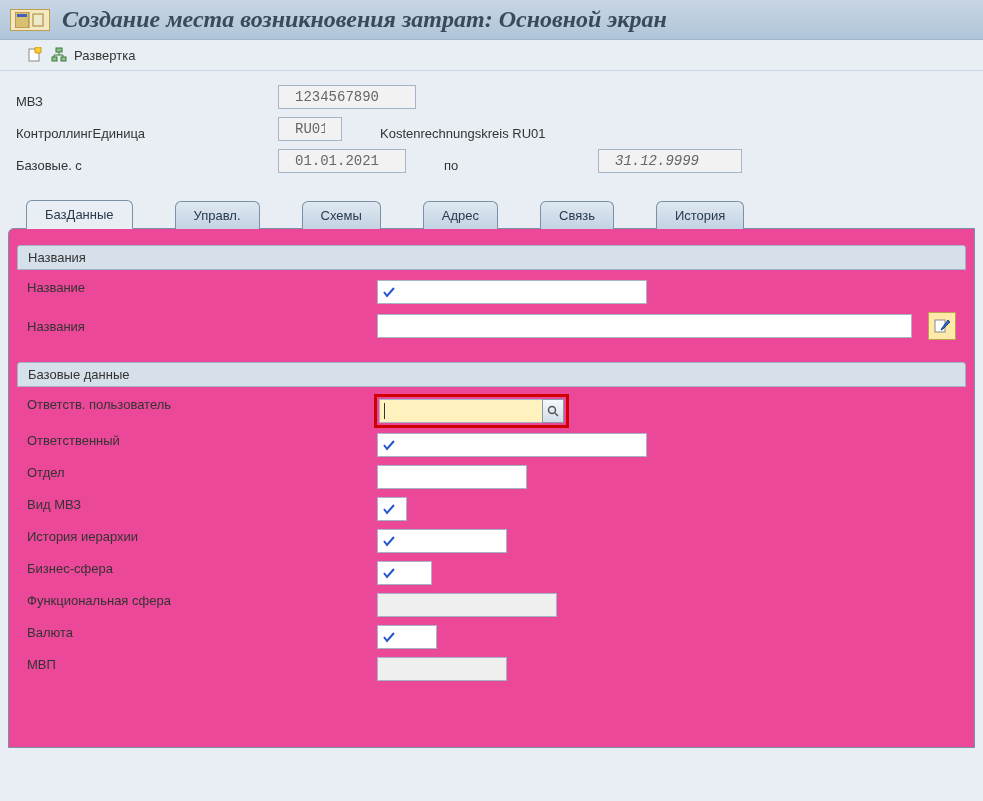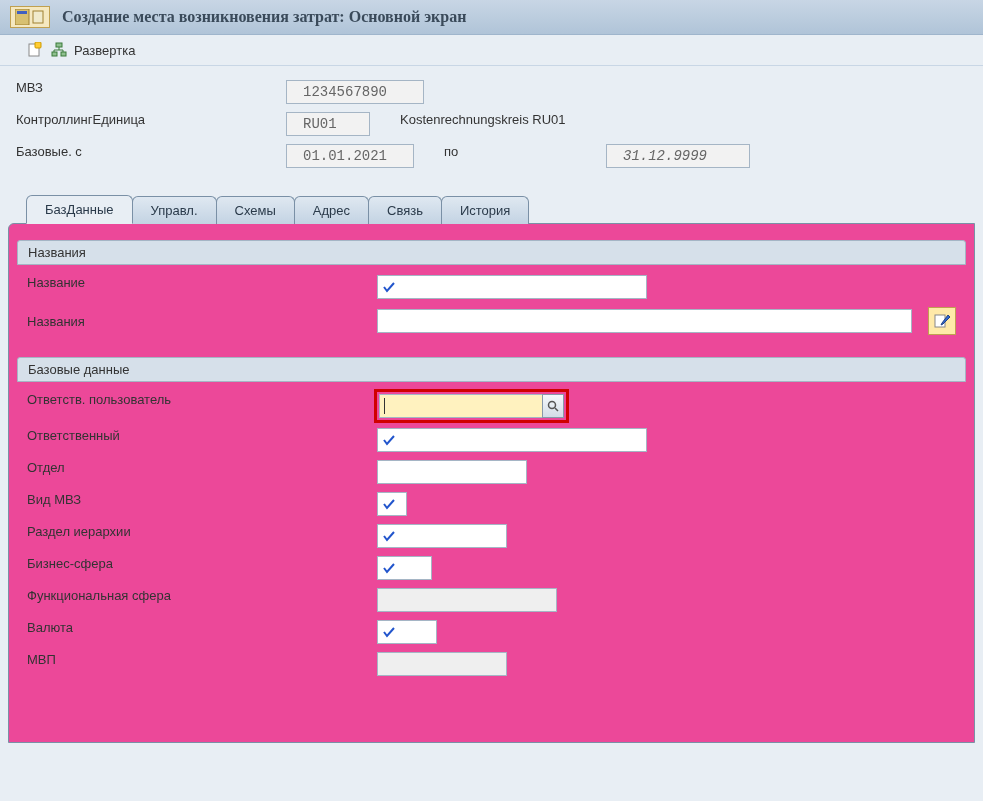--- a/index.html
+++ b/index.html
@@ -31,8 +31,9 @@
     color: #705020;
   }
   .pagetitle {
-    font-size: 16px;
+    font-size: 24px;
     font-weight: bold;
+    font-style: italic;
     color: #3a4a5a;
     font-family: Georgia, 'Times New Roman', serif;
   }

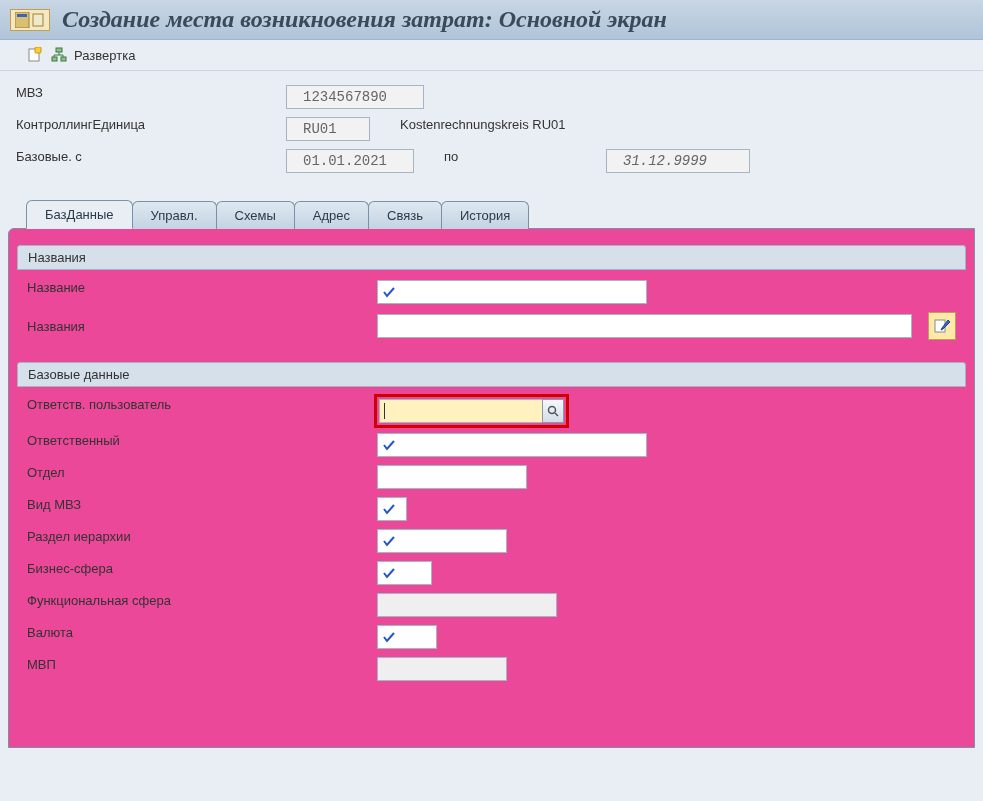--- a/index.html
+++ b/index.html
@@ -57,9 +57,9 @@
   }
   .fldrow {
     display: flex;
-    align-items: flex-start;
+    align-items: flex-end;
     margin-bottom: 8px;
-    gap: 22px;
+    gap: 14px;
   }
   .fldlabel {
     width: 248px;

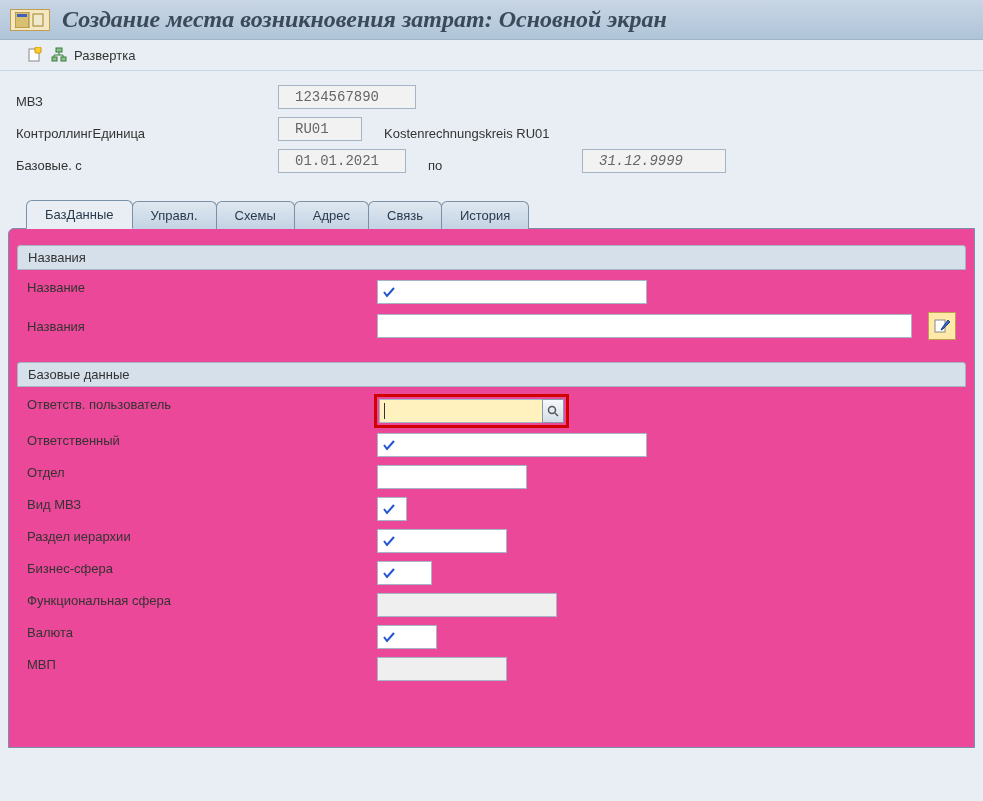--- a/index.html
+++ b/index.html
@@ -237,7 +237,7 @@
   </div>
   <div class="fldrow">
     <div class="fldlabel">КонтроллингЕдиница</div>
-    <input class="fldinput ro" style="width: 84px;" readonly="" value="RU01">
+    <input class="fldinput ro" style="width: 64px;" readonly="" value="RU01">
     <span class="sublabel" style="">Kostenrechnungskreis RU01</span>
   </div>
   <div class="fldrow">

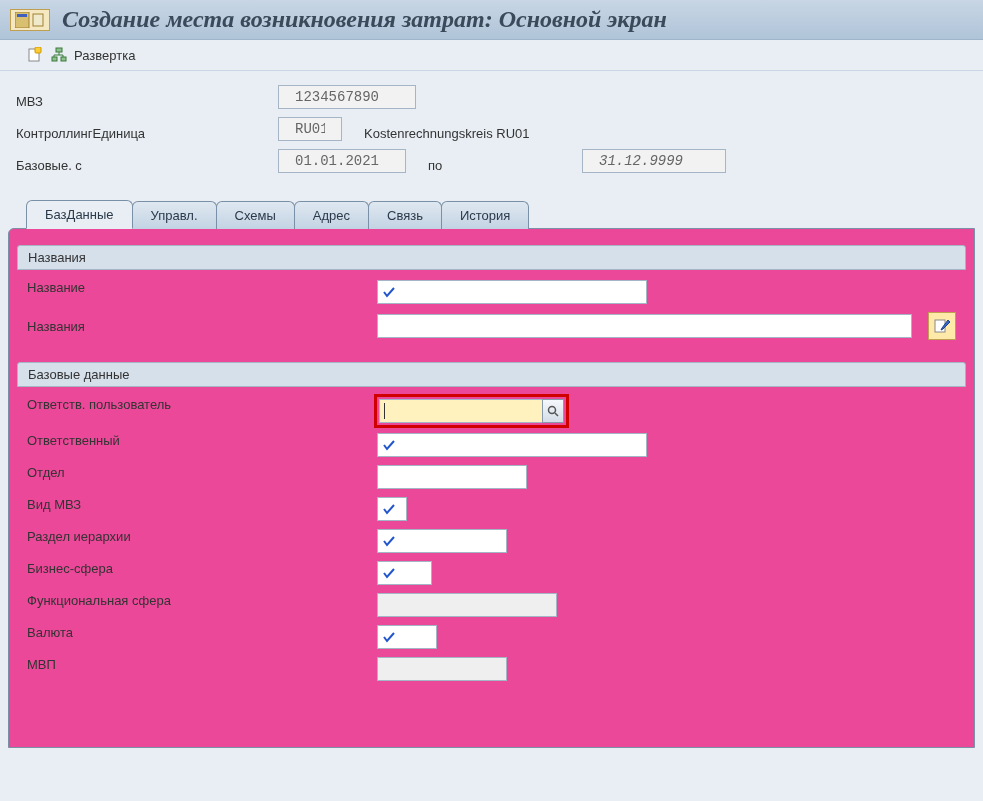--- a/index.html
+++ b/index.html
@@ -74,7 +74,7 @@
     color: #555;
   }
   .fldinput.ro { background: #f2f2f2; color: #666; }
-  .sublabel { color: #333; margin-left: 8px; }
+  .sublabel { color: #333; margin-left: 24px; }
 
   .tabs-wrap { padding: 0 8px; margin-top: 12px; }
   .tabs {

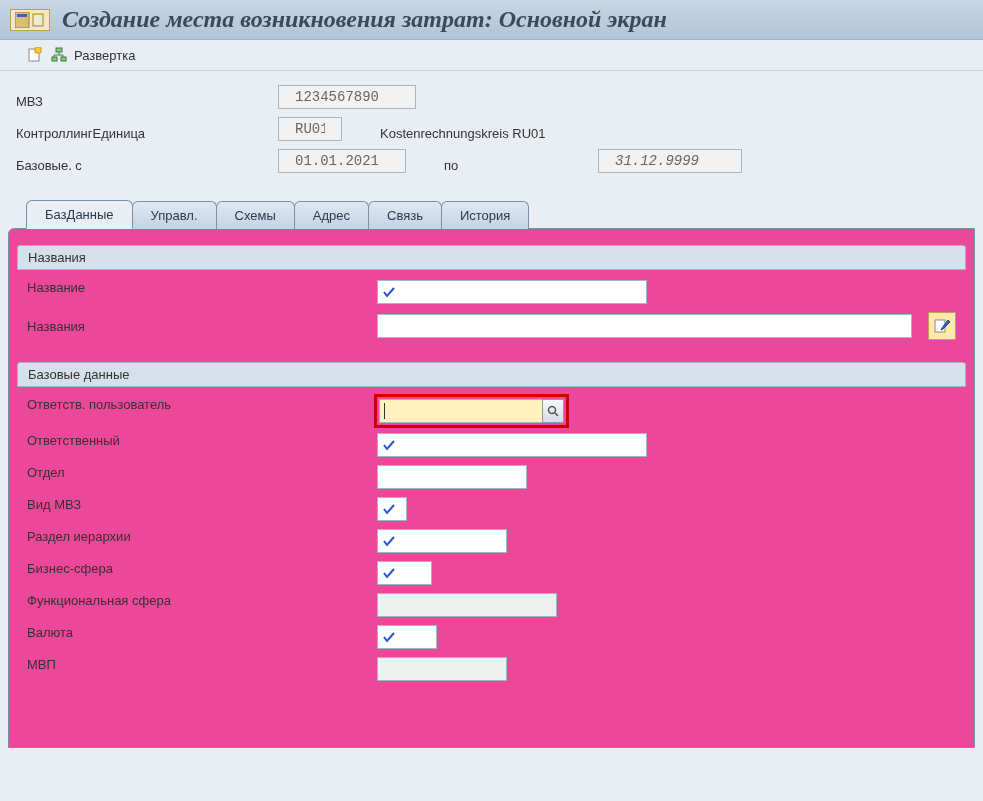--- a/index.html
+++ b/index.html
@@ -81,6 +81,7 @@
     display: flex;
     align-items: flex-end;
     margin-left: 18px;
+    gap: 43px;
   }
   .tab {
     padding: 6px 18px;

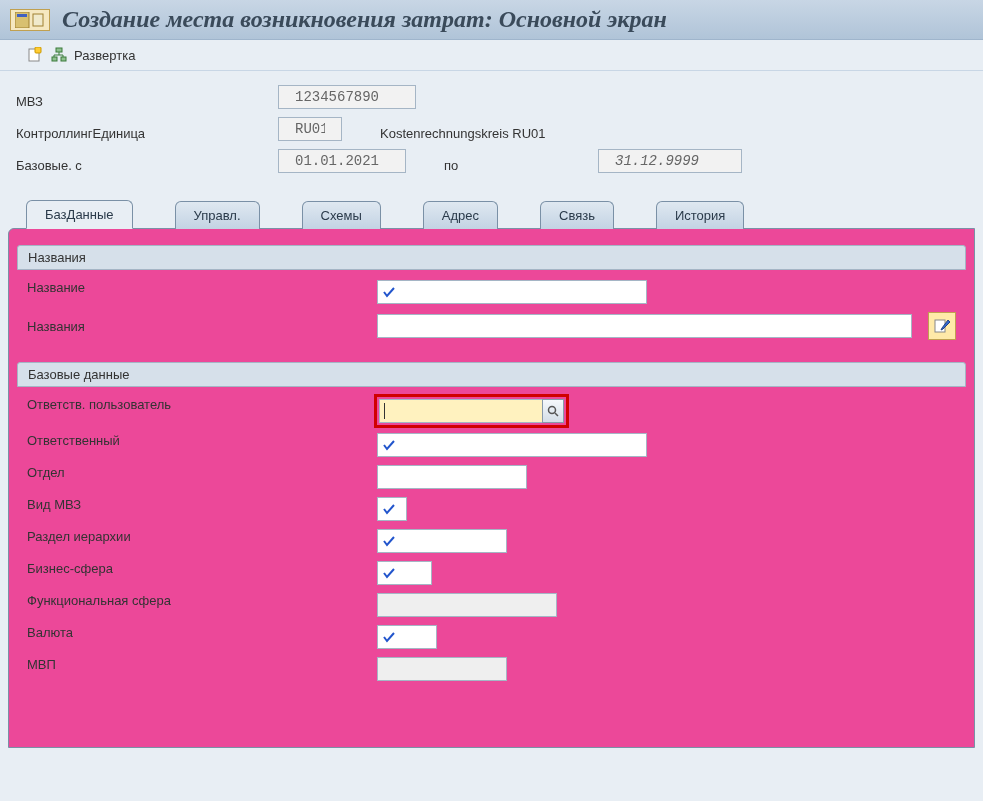--- a/index.html
+++ b/index.html
@@ -331,7 +331,7 @@
       </div>
 
       <div class="grow">
-        <div class="glabel">Раздел иерархии</div>
+        <div class="glabel">История иерархии</div>
         <div class="ginput" style="width:130px">
           <span class="req-check">
             <svg width="12" height="12" viewBox="0 0 12 12">

